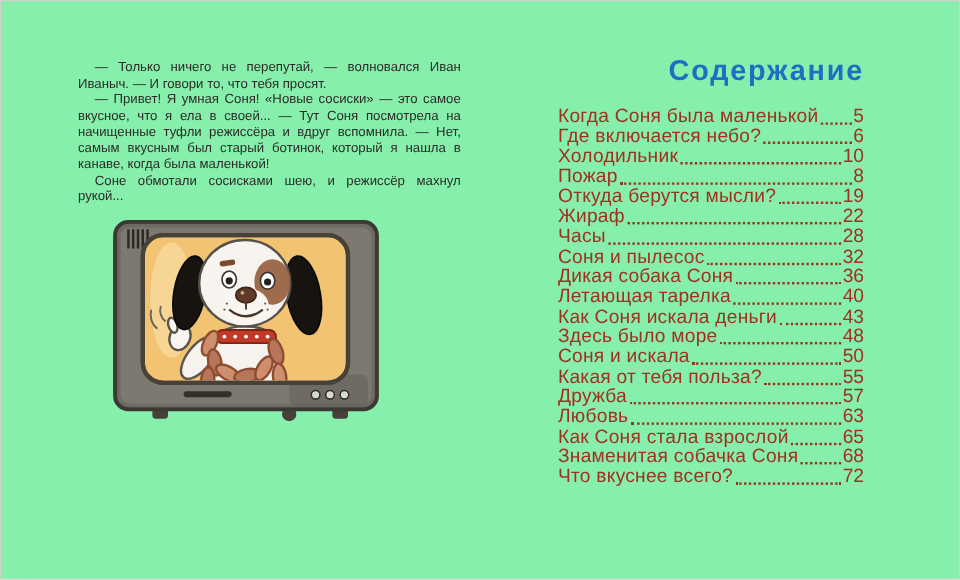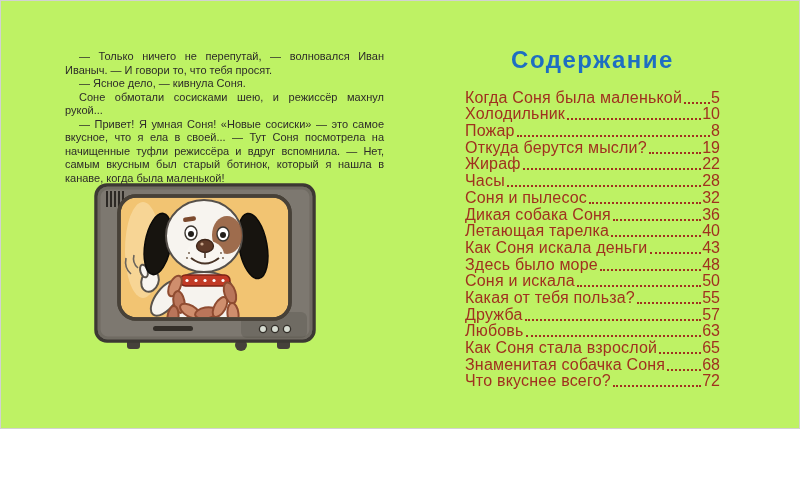--- a/index.html
+++ b/index.html
@@ -12,10 +12,10 @@
   }
   .spread {
     position: absolute; left: 0; top: 0;
-    width: 800px; height: 429px;
+    width: 800px; height: 483px;
     box-sizing: border-box;
     border: 1px solid #d2d2d2;
-    background: #bef264;
+    background: #86efac;
   }
   
   .story {

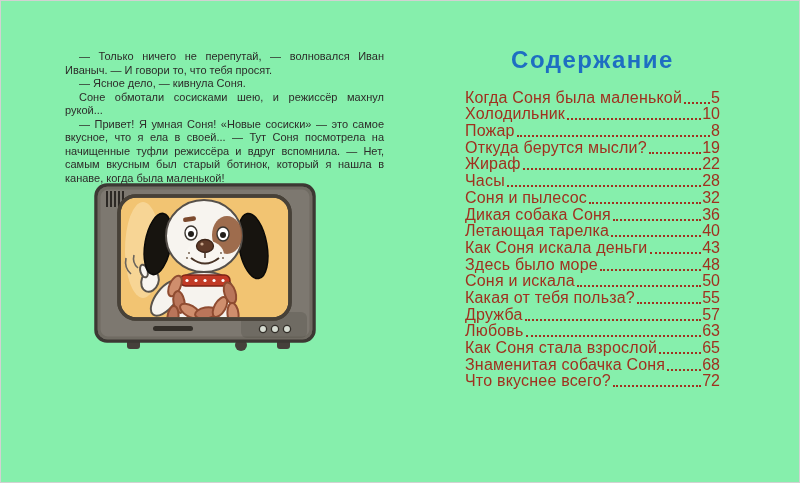--- a/index.html
+++ b/index.html
@@ -33,7 +33,7 @@
   
   .toc-title {
     position: absolute; left: 464px; top: 45px; width: 255px;
-    text-align: center;
+    text-align: right;
     font-size: 24px; font-weight: bold; letter-spacing: 1.5px;
     color: var(--toc_title_blue, #1e6ec2);
   }

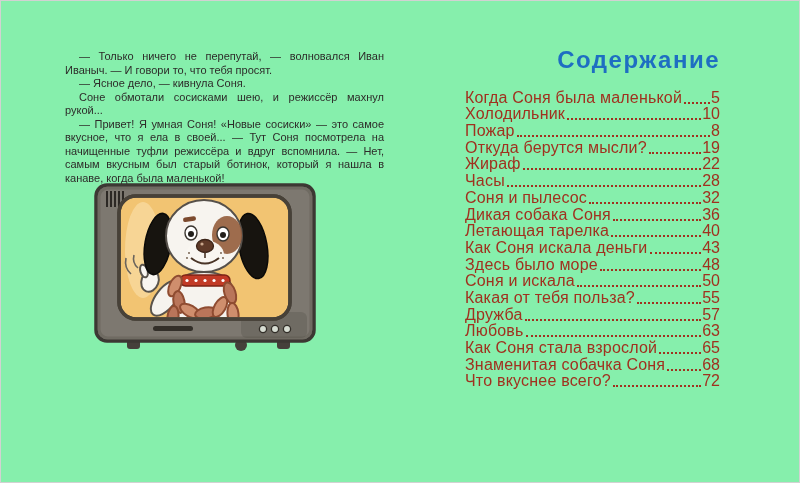--- a/index.html
+++ b/index.html
@@ -64,7 +64,6 @@
   <div class="page-left">
     <div class="story">
         <p>— Только ничего не перепутай, — волновался Иван Иваныч. — И говори то, что тебя просят.</p>
-        <p>— Ясное дело, — кивнула Соня.</p>
         <p>Соне обмотали сосисками шею, и режиссёр махнул рукой...</p>
         <p>— Привет! Я умная Соня! «Новые сосиски» — это самое вкусное, что я ела в своей... — Тут Соня посмотрела на начищенные туфли режиссёра и вдруг вспомнила. — Нет, самым вкусным был старый ботинок, который я нашла в канаве, когда была маленькой!</p>
       </div>

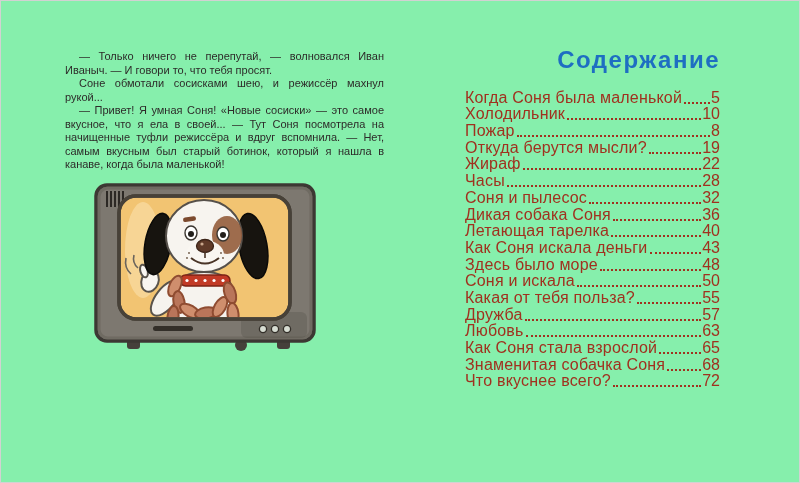--- a/index.html
+++ b/index.html
@@ -173,6 +173,11 @@
         <span class="p">5</span>
       </div>
         <div class="toc-row">
+        <span class="t">Где включается небо?</span>
+        <span class="leader"></span>
+        <span class="p">6</span>
+      </div>
+        <div class="toc-row">
         <span class="t">Холодильник</span>
         <span class="leader"></span>
         <span class="p">10</span>

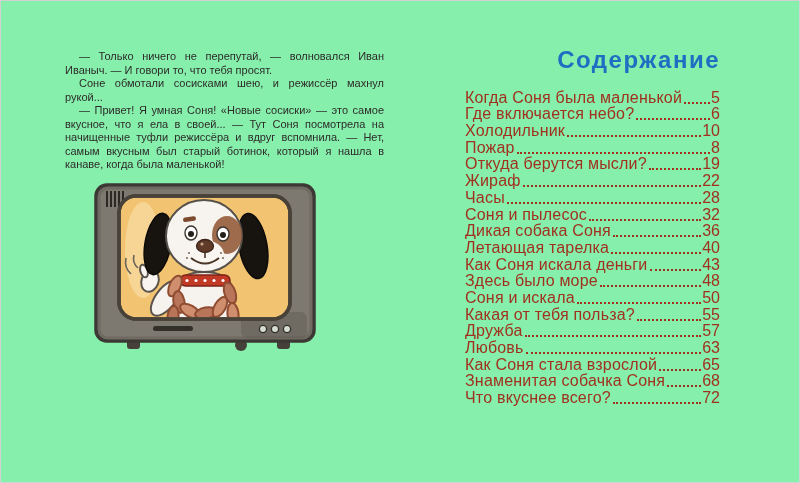--- a/index.html
+++ b/index.html
@@ -64,8 +64,8 @@
   <div class="page-left">
     <div class="story">
         <p>— Только ничего не перепутай, — волновался Иван Иваныч. — И говори то, что тебя просят.</p>
+        <p>— Привет! Я умная Соня! «Новые сосиски» — это самое вкусное, что я ела в своей... — Тут Соня посмотрела на начищенные туфли режиссёра и вдруг вспомнила. — Нет, самым вкусным был старый ботинок, который я нашла в канаве, когда была маленькой!</p>
         <p>Соне обмотали сосисками шею, и режиссёр махнул рукой...</p>
-        <p>— Привет! Я умная Соня! «Новые сосиски» — это самое вкусное, что я ела в своей... — Тут Соня посмотрела на начищенные туфли режиссёра и вдруг вспомнила. — Нет, самым вкусным был старый ботинок, который я нашла в канаве, когда была маленькой!</p>
       </div>
 
     <div class="tv-wrap">

